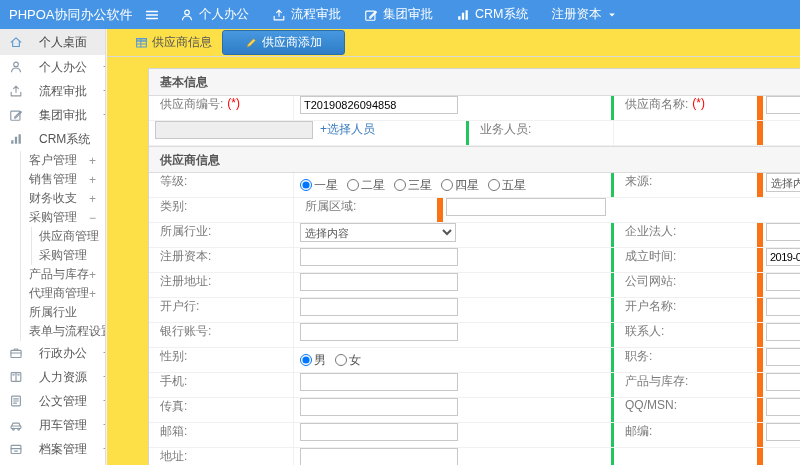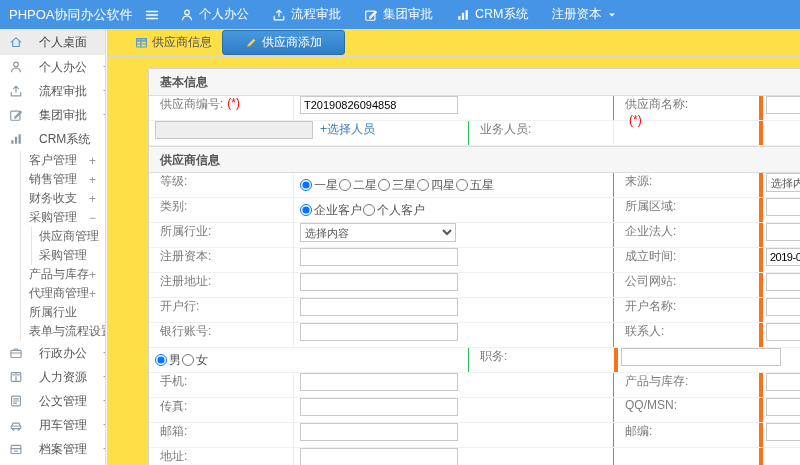--- a/index.html
+++ b/index.html
@@ -42,7 +42,7 @@
   .frow:last-child { border-bottom:none; }
   .cell { display:flex; }
   .c-label1 { width:145px; padding-left:11px; color:#7b7b7b; border-right:1px solid #f0f0f0; }
-  .c-field1 { width:320px; padding-left:6px; border-right:1px solid #22c55e; }
+  .c-field1 { width:320px; padding-left:6px; border-right:3px solid #22c55e; }
   .c-label2 { width:149px; padding-left:11px; color:#7b7b7b; border-right:4px solid #f97316;flex-direction:column; }
   .c-field2 { flex:1; padding-left:3px; }
   .req { color:#f00; margin-left:4px; }

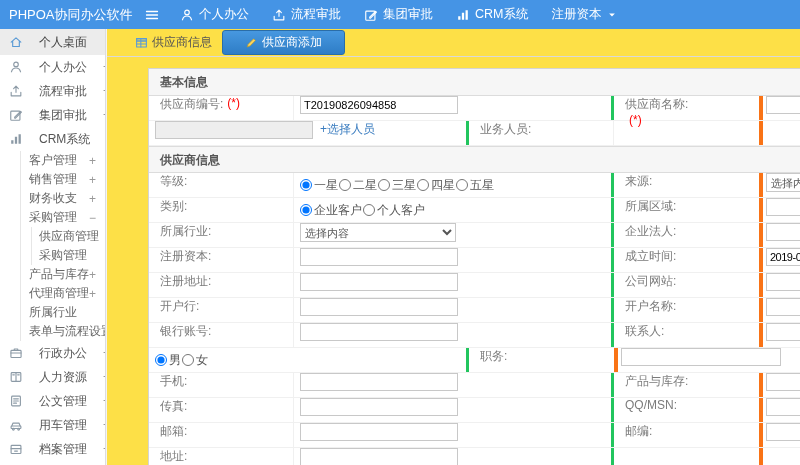--- a/index.html
+++ b/index.html
@@ -43,7 +43,7 @@
   .cell { display:flex; }
   .c-label1 { width:145px; padding-left:11px; color:#7b7b7b; border-right:1px solid #f0f0f0; }
   .c-field1 { width:320px; padding-left:6px; border-right:3px solid #22c55e; }
-  .c-label2 { width:149px; padding-left:11px; color:#7b7b7b; border-right:4px solid #f97316;flex-direction:column; }
+  .c-label2 { width:149px; padding-left:11px; color:#7b7b7b; border-right:6px solid #f97316; }
   .c-field2 { flex:1; padding-left:3px; }
   .req { color:#f00; margin-left:4px; }
 

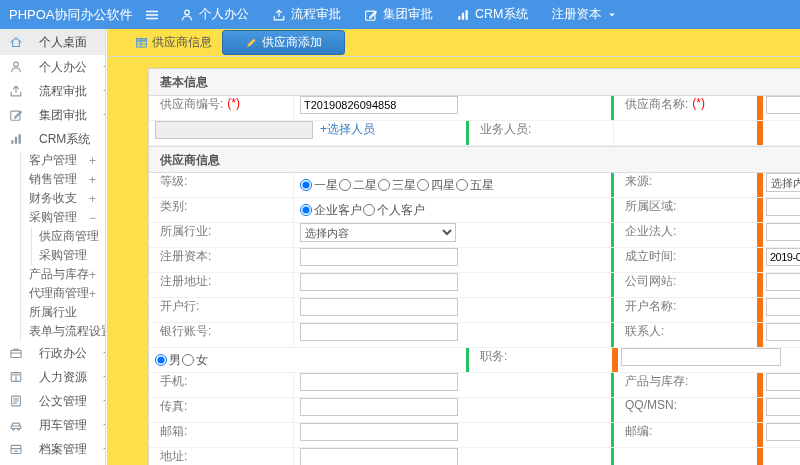--- a/index.html
+++ b/index.html
@@ -56,7 +56,7 @@
   [data-name="business-staff-input"] { width:100px; }
   [data-name="founding-date-input"] { font-size:10px; letter-spacing:-0.5px; }
   .pick-link { color:#3b7dc0; margin-left:7px; cursor:pointer; white-space:nowrap; }
-  .radios { display:flex; align-items:center; gap:1px; }
+  .radios { display:flex; align-items:center; gap:9px; }
   .radios label { display:flex; align-items:center; gap:2px; color:#555; cursor:pointer; white-space:nowrap; }
   .radios input { width:12px; height:12px; margin:0; }
 </style>

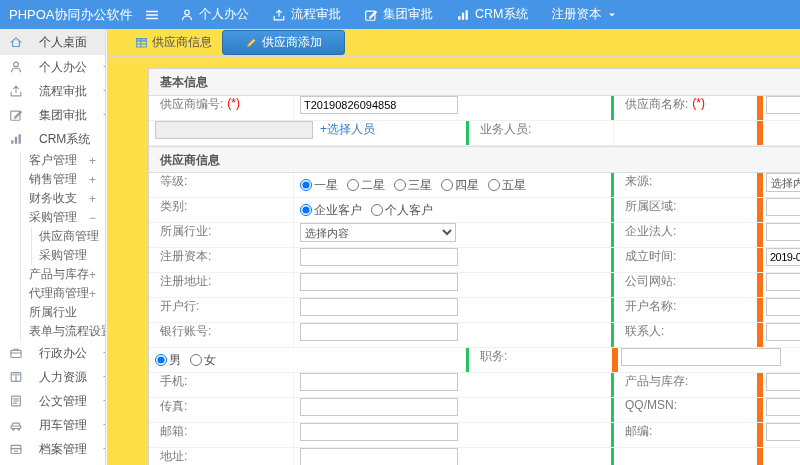--- a/index.html
+++ b/index.html
@@ -347,18 +347,6 @@
         <div class="cell c-label1" data-name="category-label">
           <span data-name="field-label-text">类别:</span>
         </div>
-        <div class="cell c-field1" data-name="category-field-cell">
-          <span class="radios" data-name="category-radio-group">
-            <label data-name="category-radio-option">
-              <input type="radio" name="category" data-name="category-radio" checked="" style="">
-              <span data-name="radio-option-label">企业客户</span>
-            </label>
-            <label data-name="category-radio-option">
-              <input type="radio" name="category" data-name="category-radio" style="">
-              <span data-name="radio-option-label">个人客户</span>
-            </label>
-          </span>
-        </div>
         <div class="cell c-label2" data-name="region-label">
           <span data-name="field-label-text">所属区域:</span>
         </div>

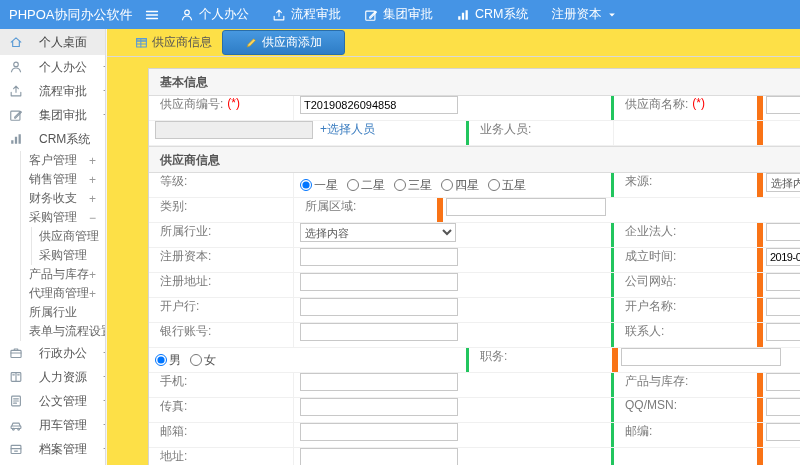--- a/index.html
+++ b/index.html
@@ -425,6 +425,9 @@
         </div>
       </div>
       <div class="frow" data-name="form-row">
+        <div class="cell c-label1" data-name="gender-label">
+          <span data-name="field-label-text">性别:</span>
+        </div>
         <div class="cell c-field1" data-name="gender-field-cell">
           <span class="radios" data-name="gender-radio-group">
             <label data-name="gender-radio-option">

